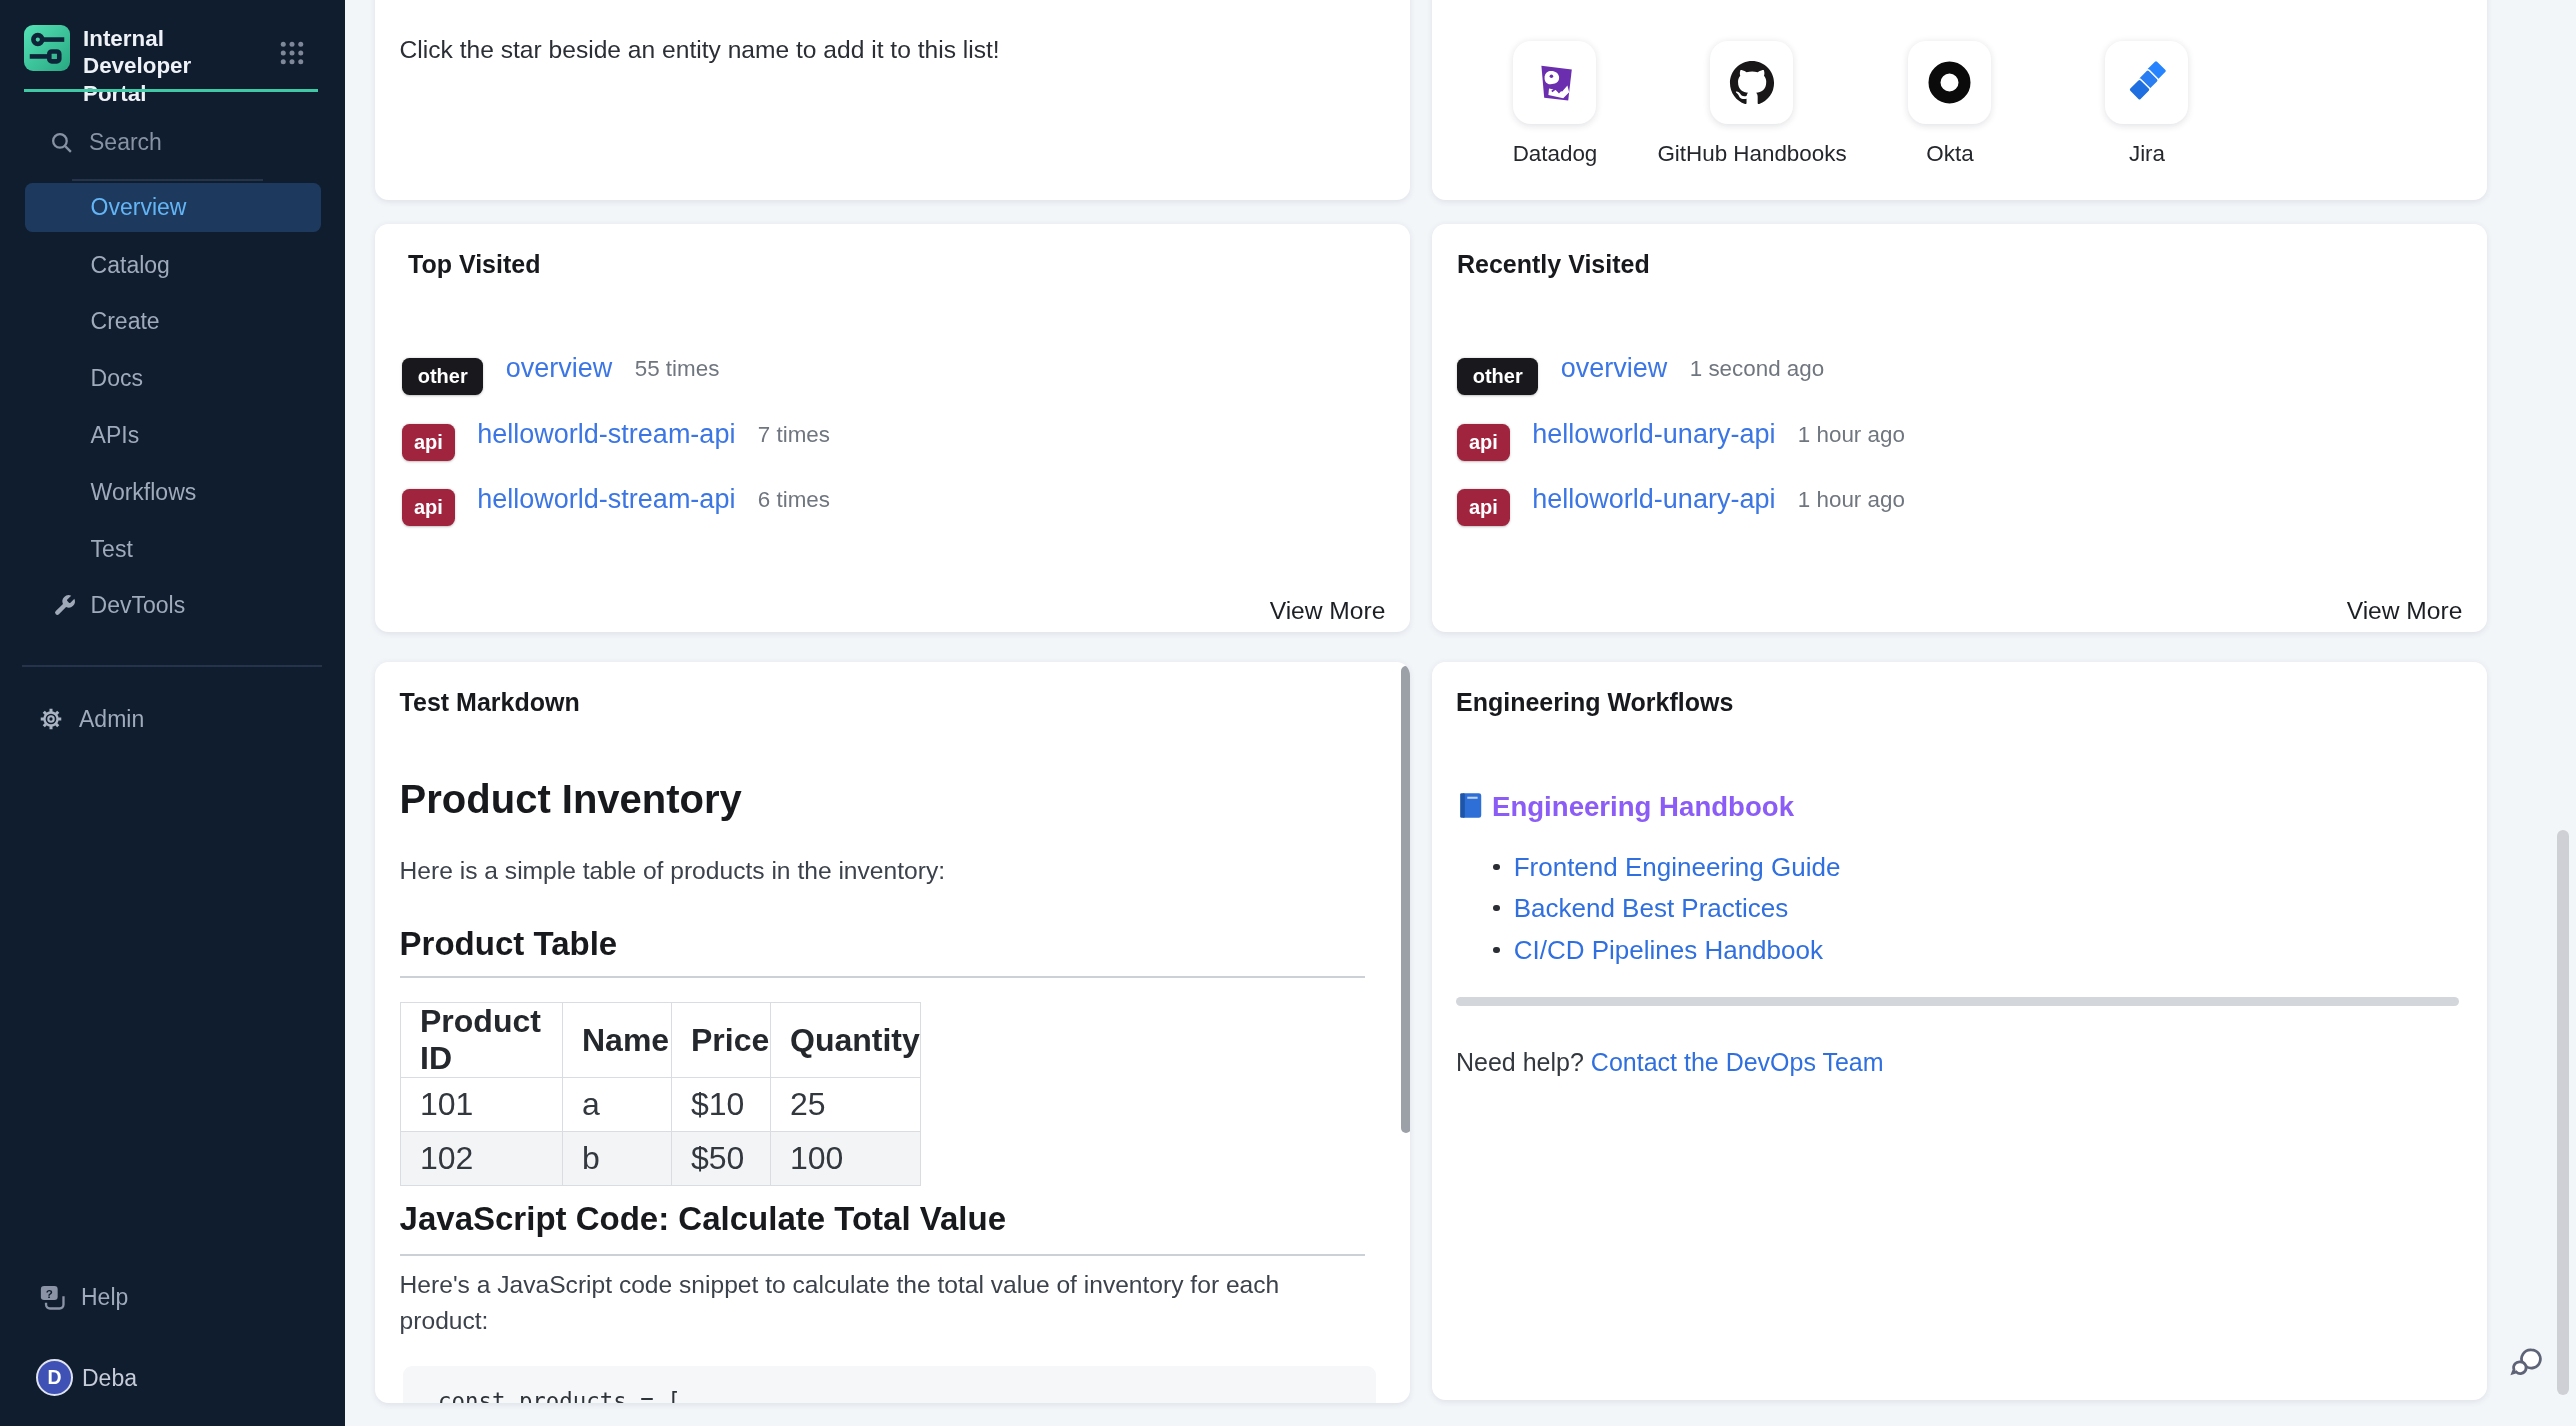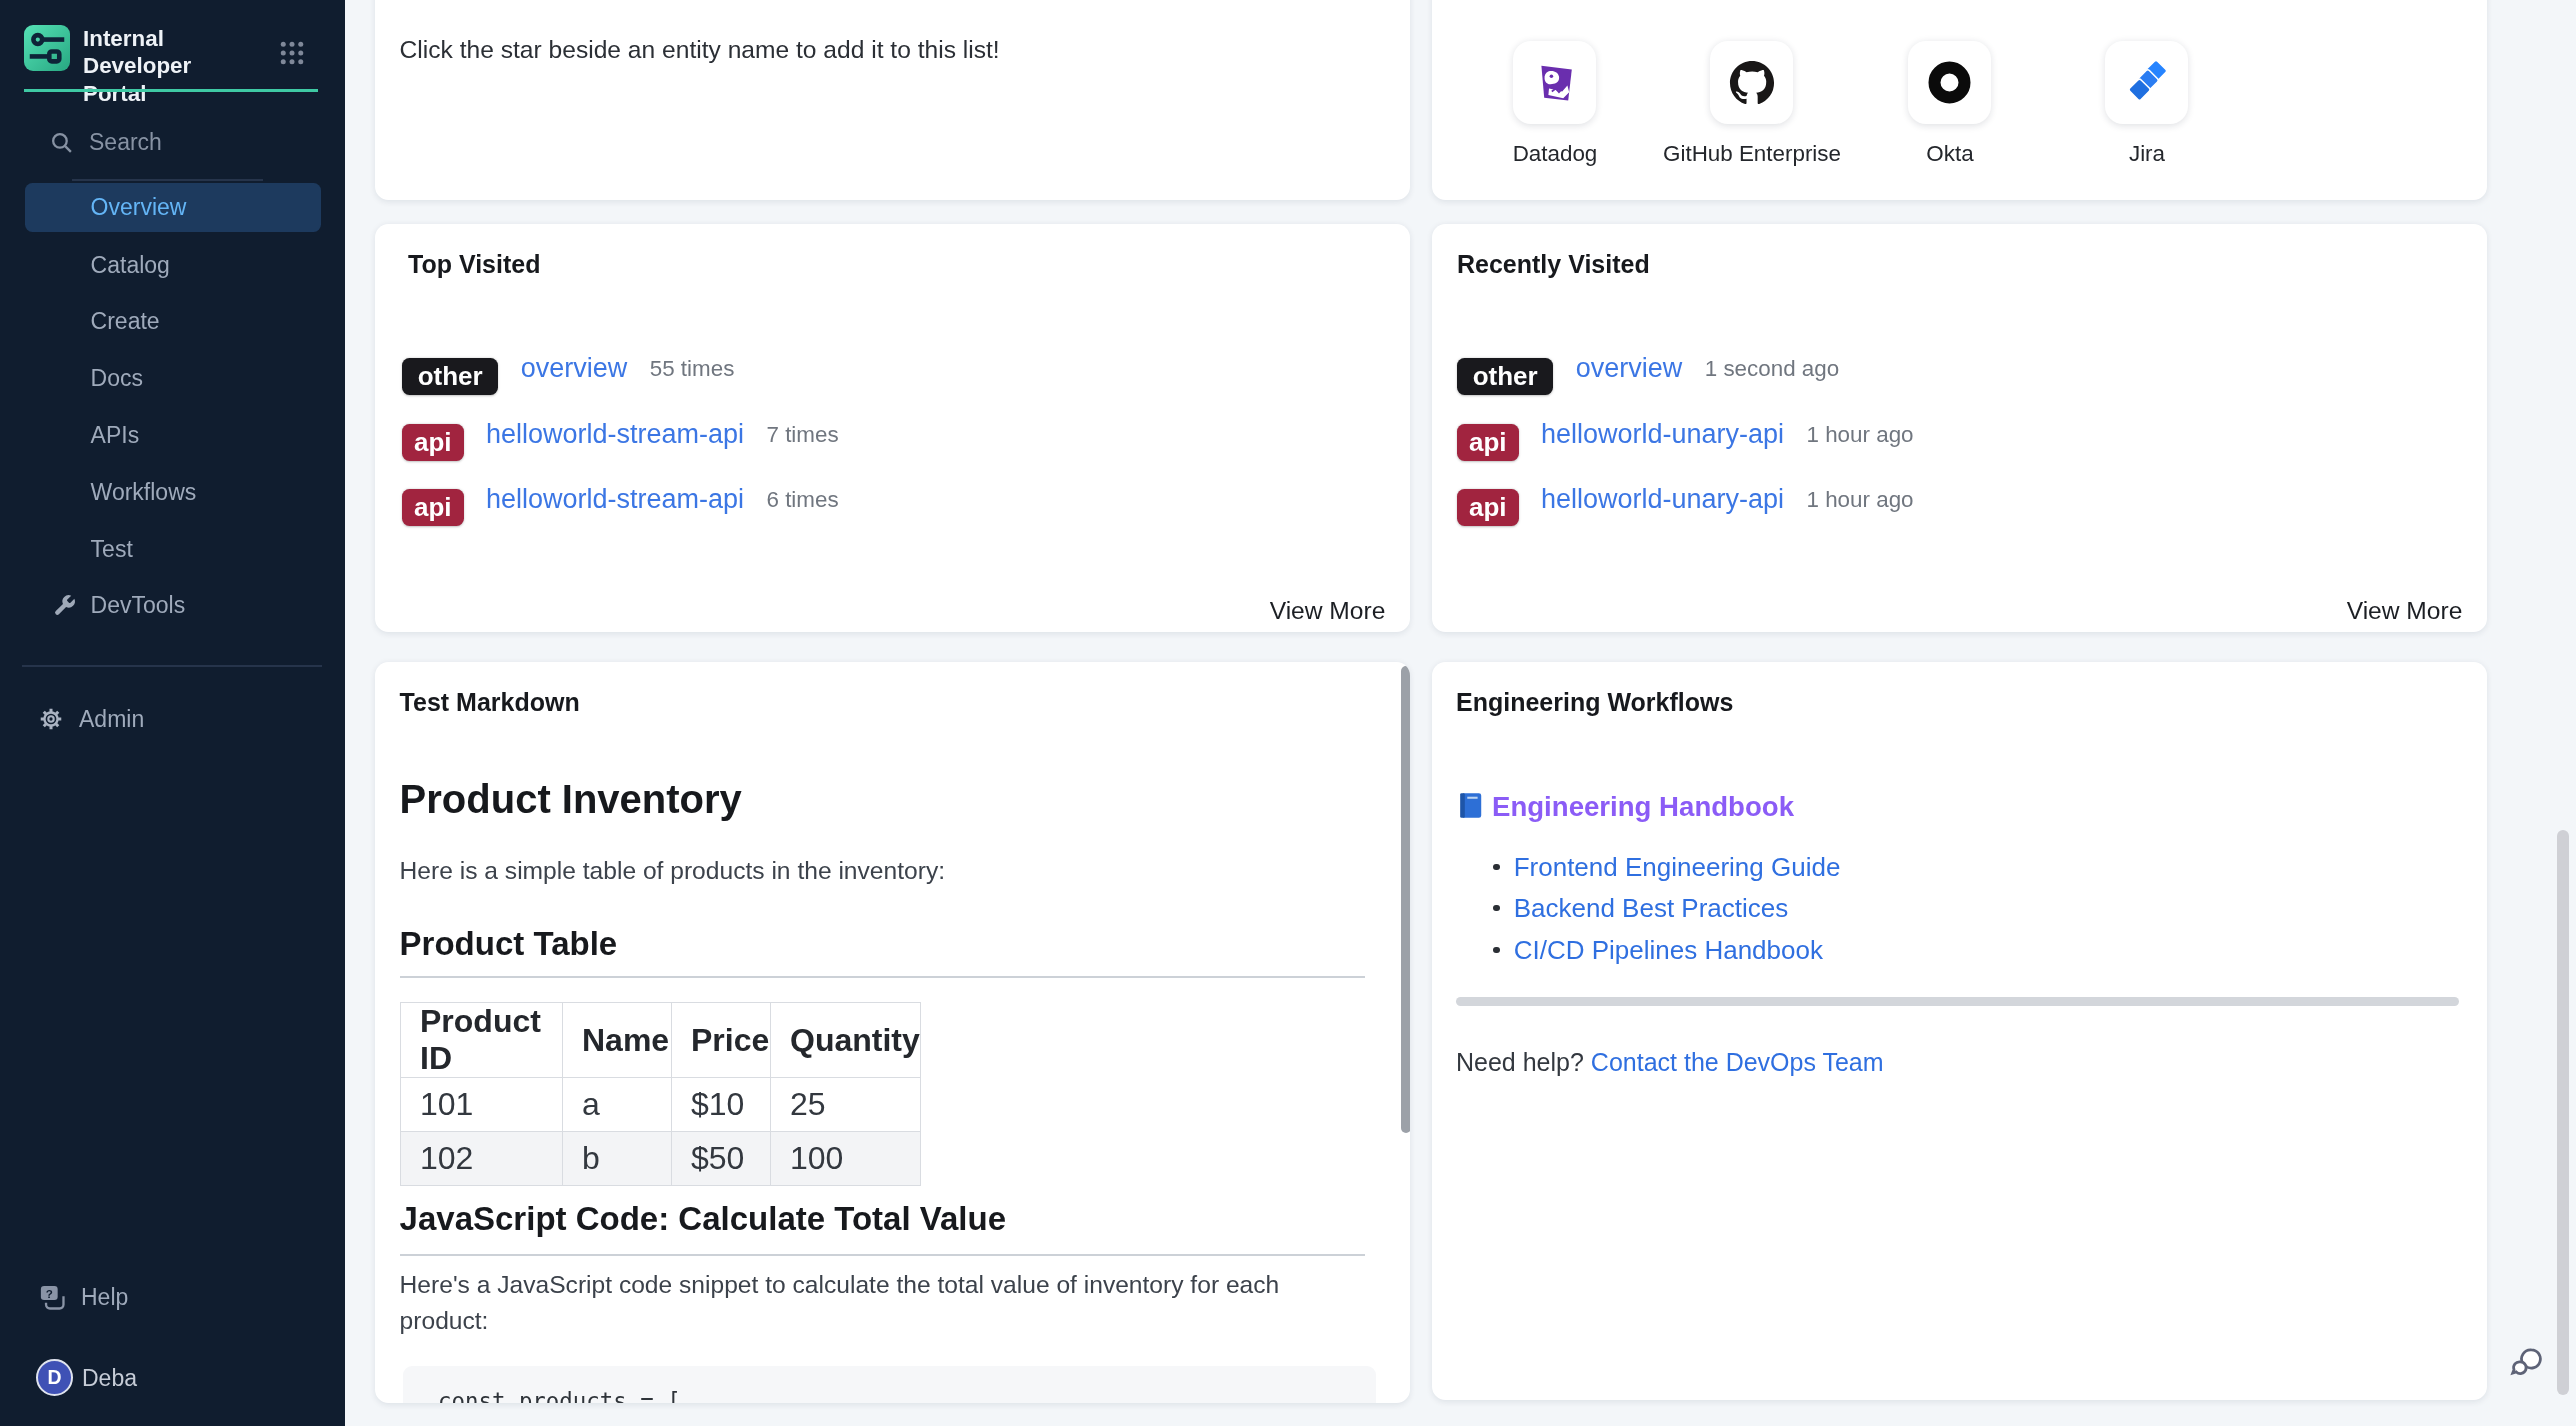--- a/index.html
+++ b/index.html
@@ -205,7 +205,7 @@
         <path fill="#191717" d="M12 .5C5.65.5.5 5.66.5 12.02c0 5.1 3.29 9.42 7.86 10.95.58.11.79-.25.79-.56v-2.17c-3.2.7-3.87-1.37-3.87-1.37-.52-1.33-1.28-1.69-1.28-1.69-1.05-.72.08-.7.08-.7 1.16.08 1.77 1.19 1.77 1.19 1.03 1.77 2.7 1.26 3.36.96.1-.75.4-1.26.73-1.55-2.55-.29-5.23-1.28-5.23-5.7 0-1.26.45-2.29 1.19-3.1-.12-.29-.52-1.46.11-3.05 0 0 .97-.31 3.18 1.18.92-.26 1.9-.38 2.88-.39.98.01 1.97.13 2.89.39 2.2-1.49 3.17-1.18 3.17-1.18.63 1.59.23 2.76.11 3.05.74.81 1.19 1.84 1.19 3.1 0 4.43-2.69 5.41-5.25 5.69.41.36.78 1.06.78 2.14v3.17c0 .31.21.67.8.56A11.52 11.52 0 0 0 23.5 12C23.5 5.66 18.35.5 12 .5z"></path>
       </svg>
     </div>
-    <div class="tile-label" style="left:223px; top:230px;">GitHub Enterprise</div>
+    <div class="tile-label" style="left:223px; top:230px;">GitHub Handbooks</div>
 
     <div class="tile" style="left:476px; top:130px;">
       <svg width="45" height="45" viewBox="0 0 24 24">

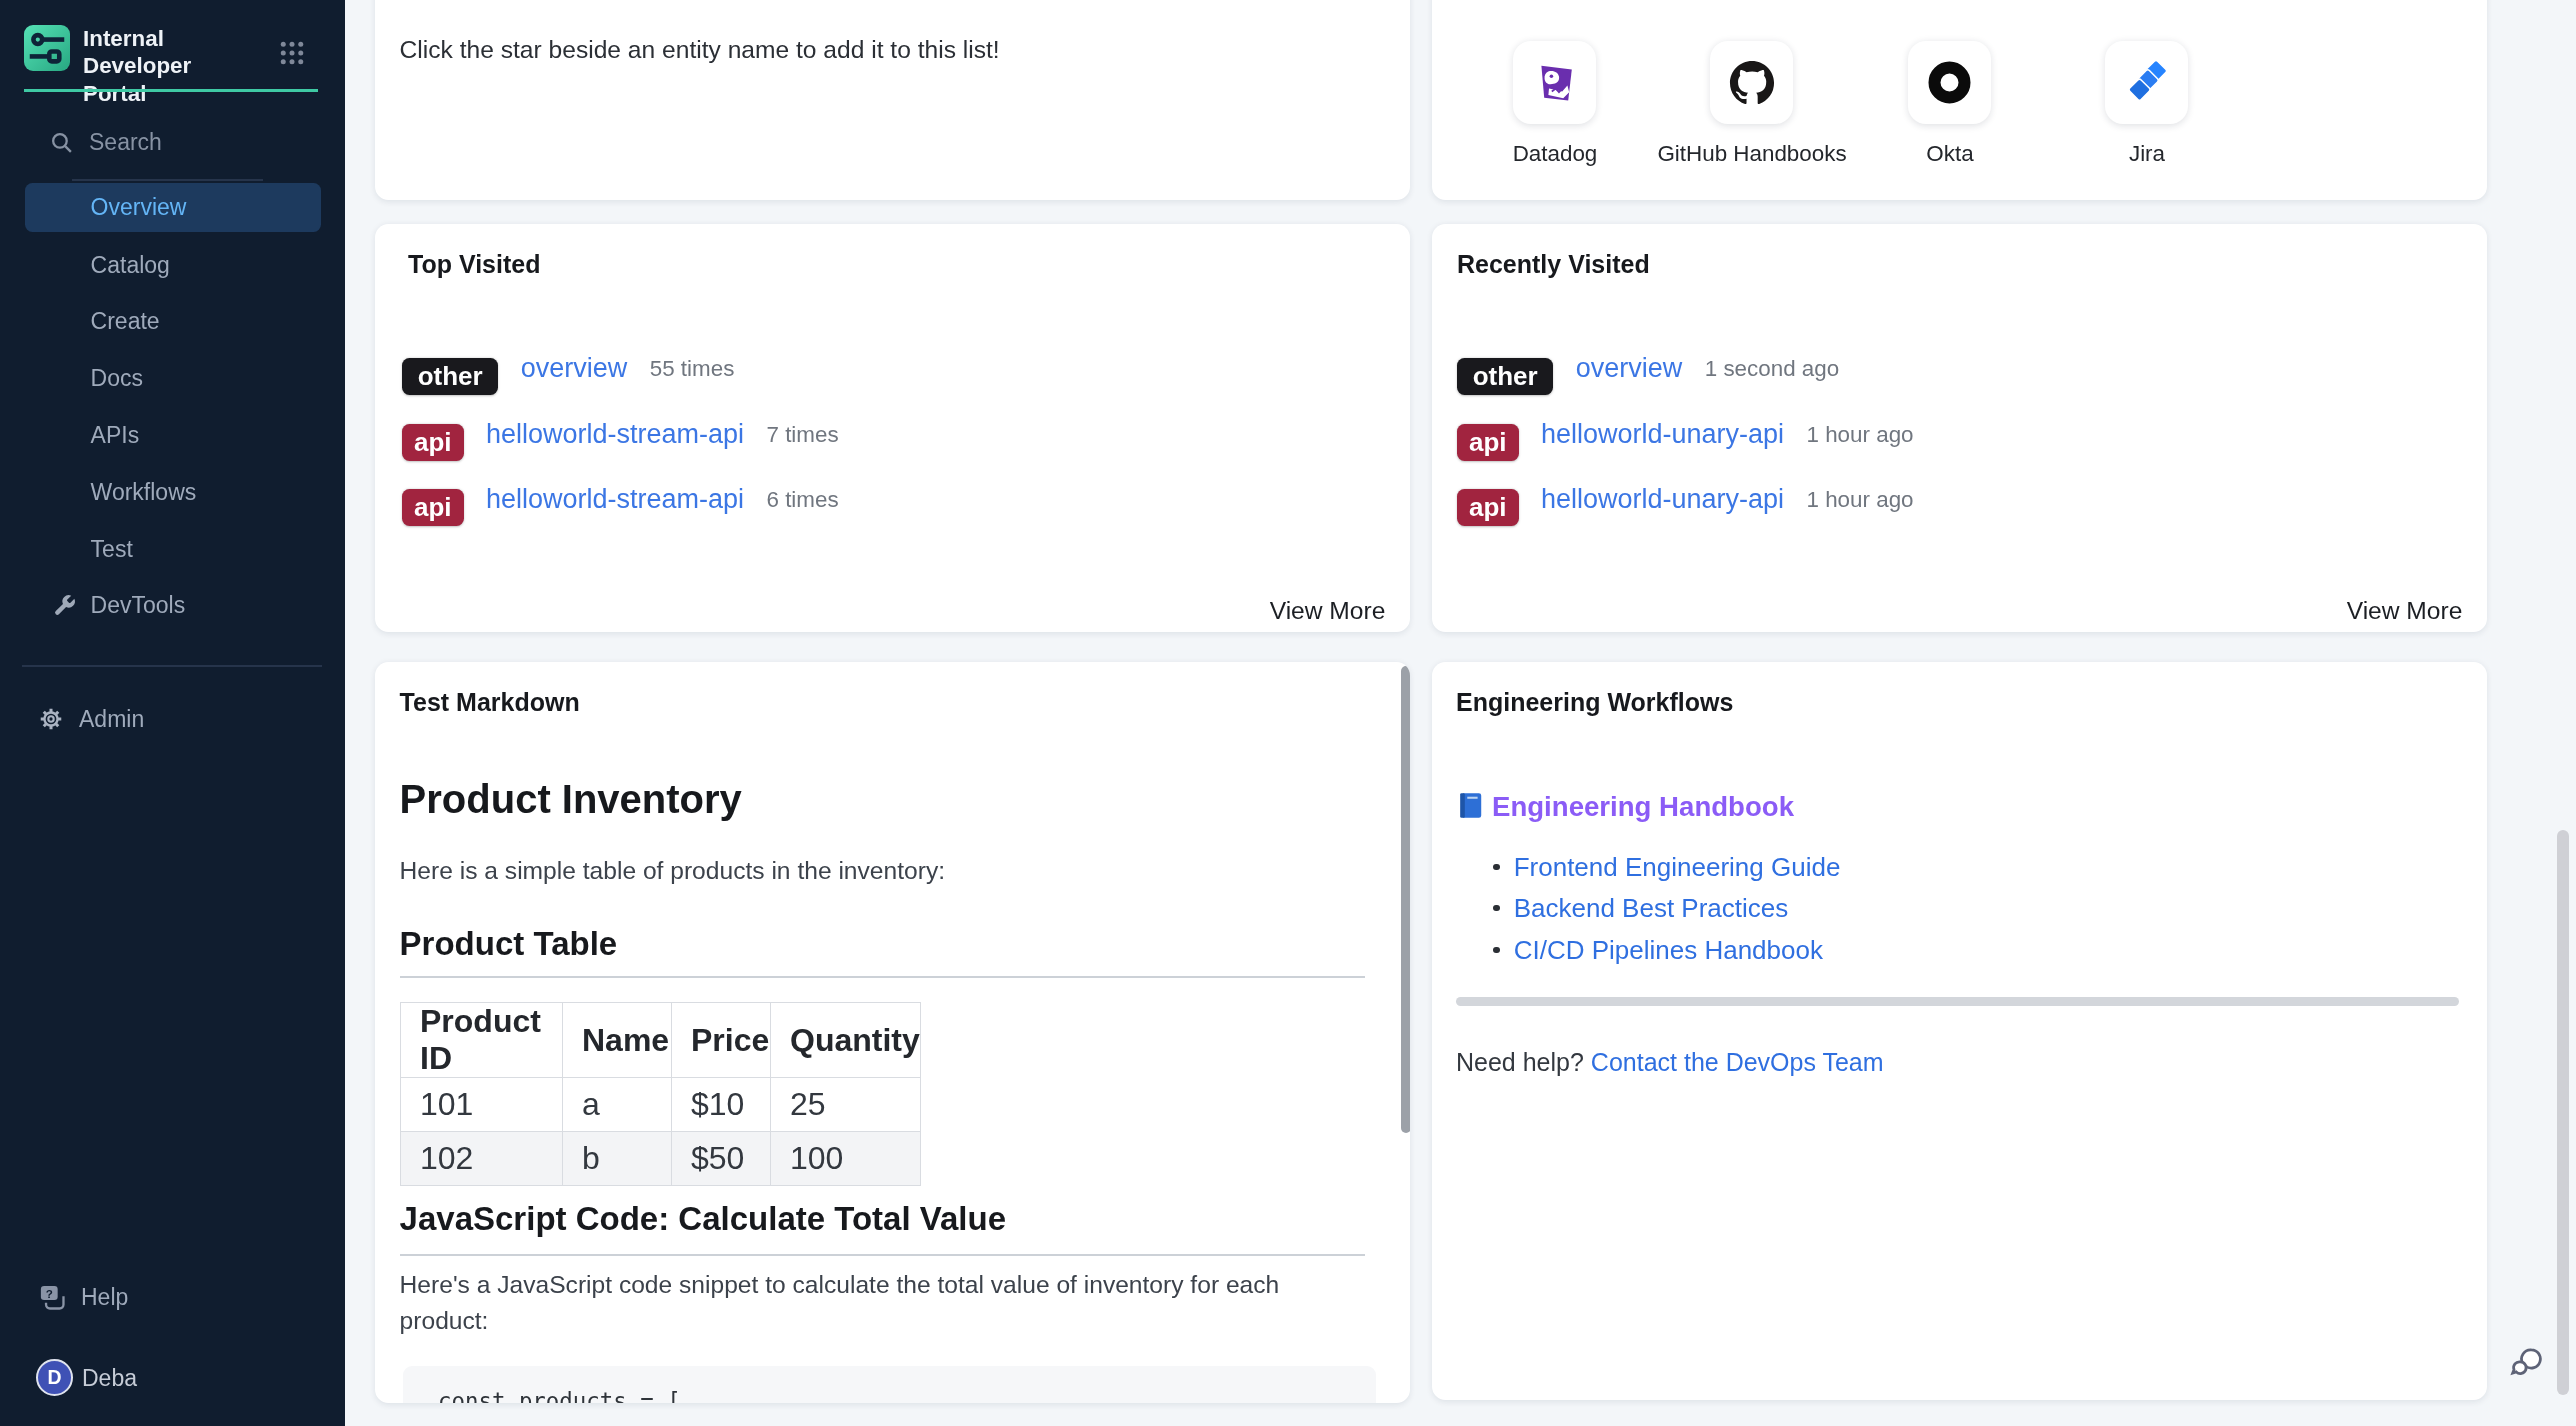--- a/index.html
+++ b/index.html
@@ -32,7 +32,7 @@
   .visit-row { position:absolute; height:37px; display:flex; align-items:center; gap:22.4px; }
   .badge {
     display:inline-flex; align-items:center; justify-content:center;
-    height:37px; border-radius:7.5px; color:#ffffff; font-size:26px; font-weight:600;
+    height:37px; border-radius:7.5px; color:#ffffff; font-size:20px; font-weight:600;
     box-shadow:0 0.7px 2.2px rgba(0,0,0,0.25);
     margin-top:16px;
   }

